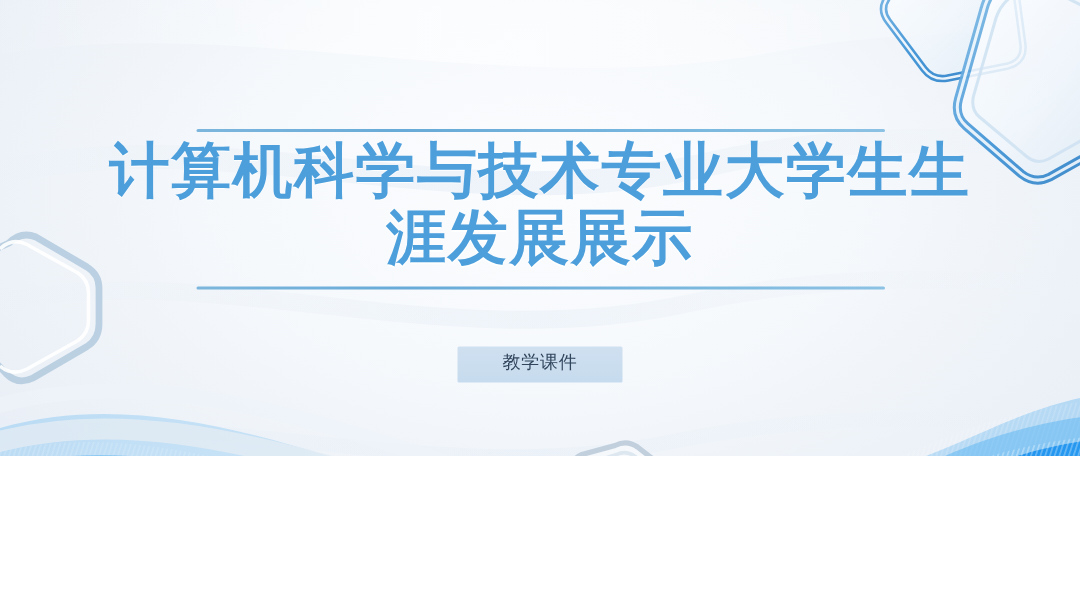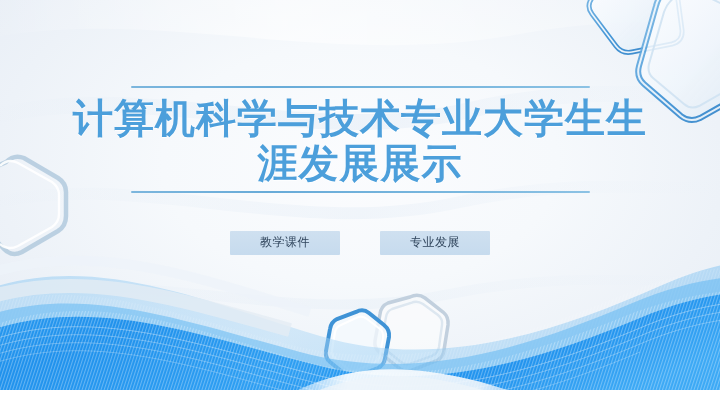--- a/index.html
+++ b/index.html
@@ -10,9 +10,9 @@
   #slide {
     position: relative;
     width: 720px;
-    height: 390px;
+    height: 304px;
     overflow: hidden;
-    font-family: Liberation Sans, sans-serif;
+    font-family: Liberation Mono, monospace;
     background:
       radial-gradient(ellipse 520px 320px at 50% 42%, #fbfcfe 0%, #f6f9fc 38%, #edf2f8 70%, #e6ecf5 100%),
       linear-gradient(135deg, #e7edf6 0%, #f4f7fb 45%, #eef3f9 100%);

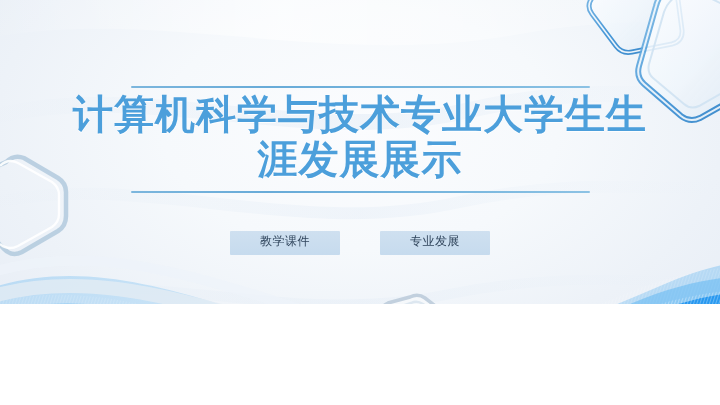--- a/index.html
+++ b/index.html
@@ -216,7 +216,6 @@
 
   <div class="tag-row">
     <div class="tag">教学课件</div>
-    <div class="tag">专业发展</div>
   </div>
 
 </div>

